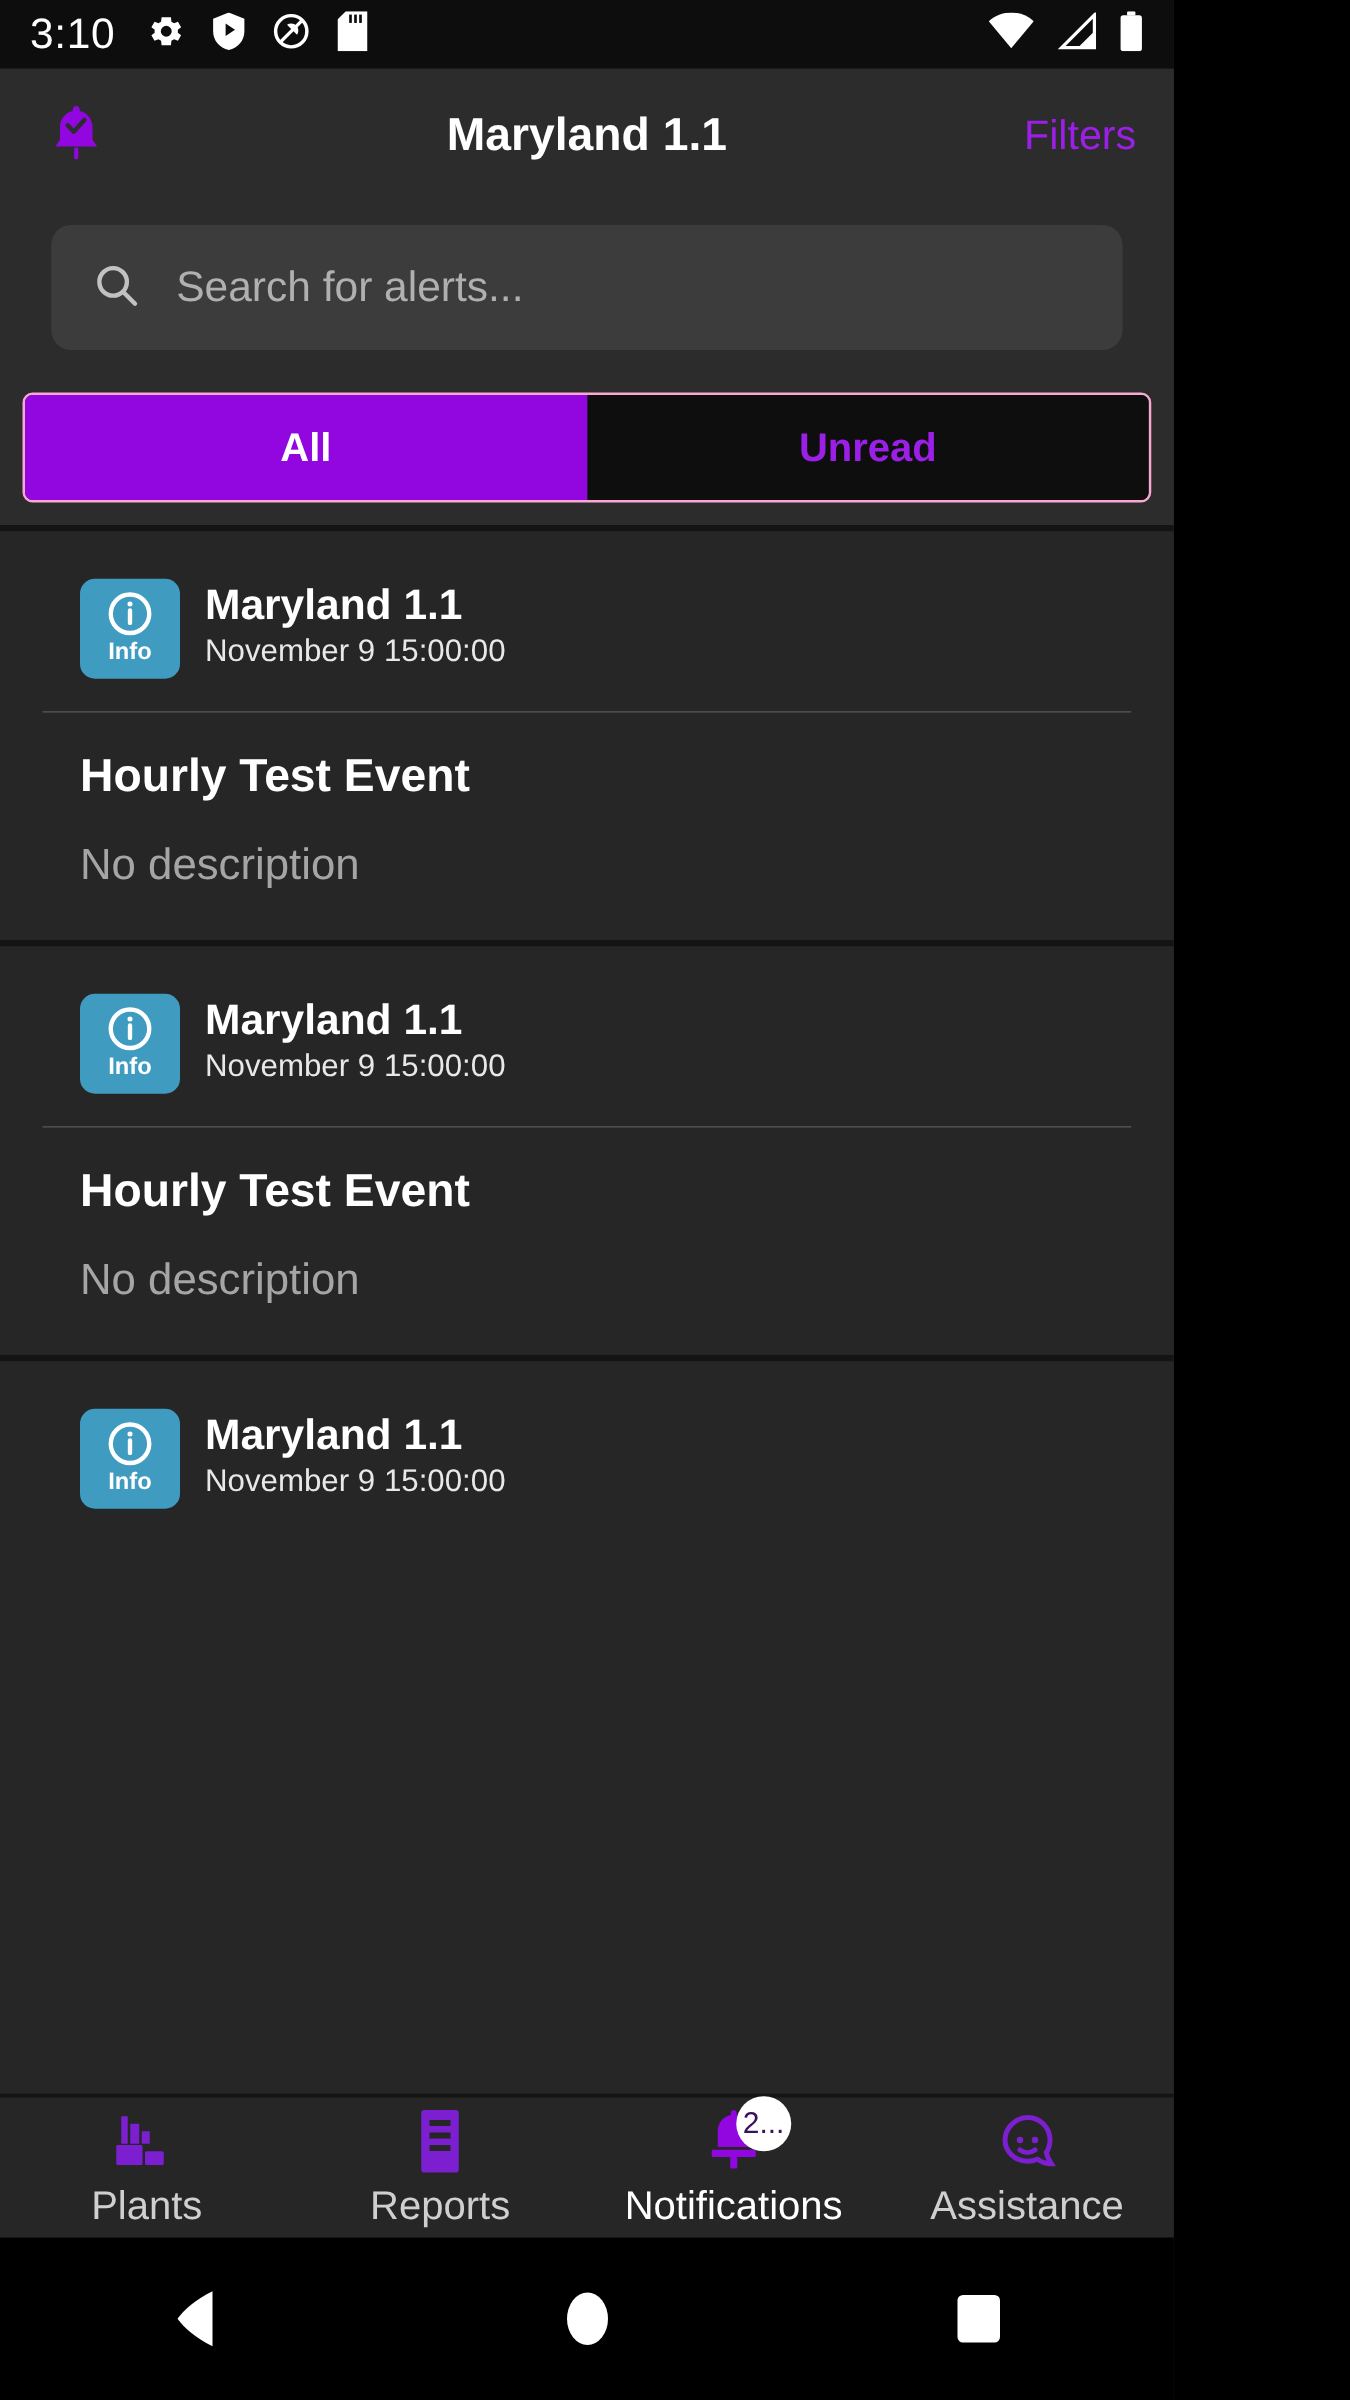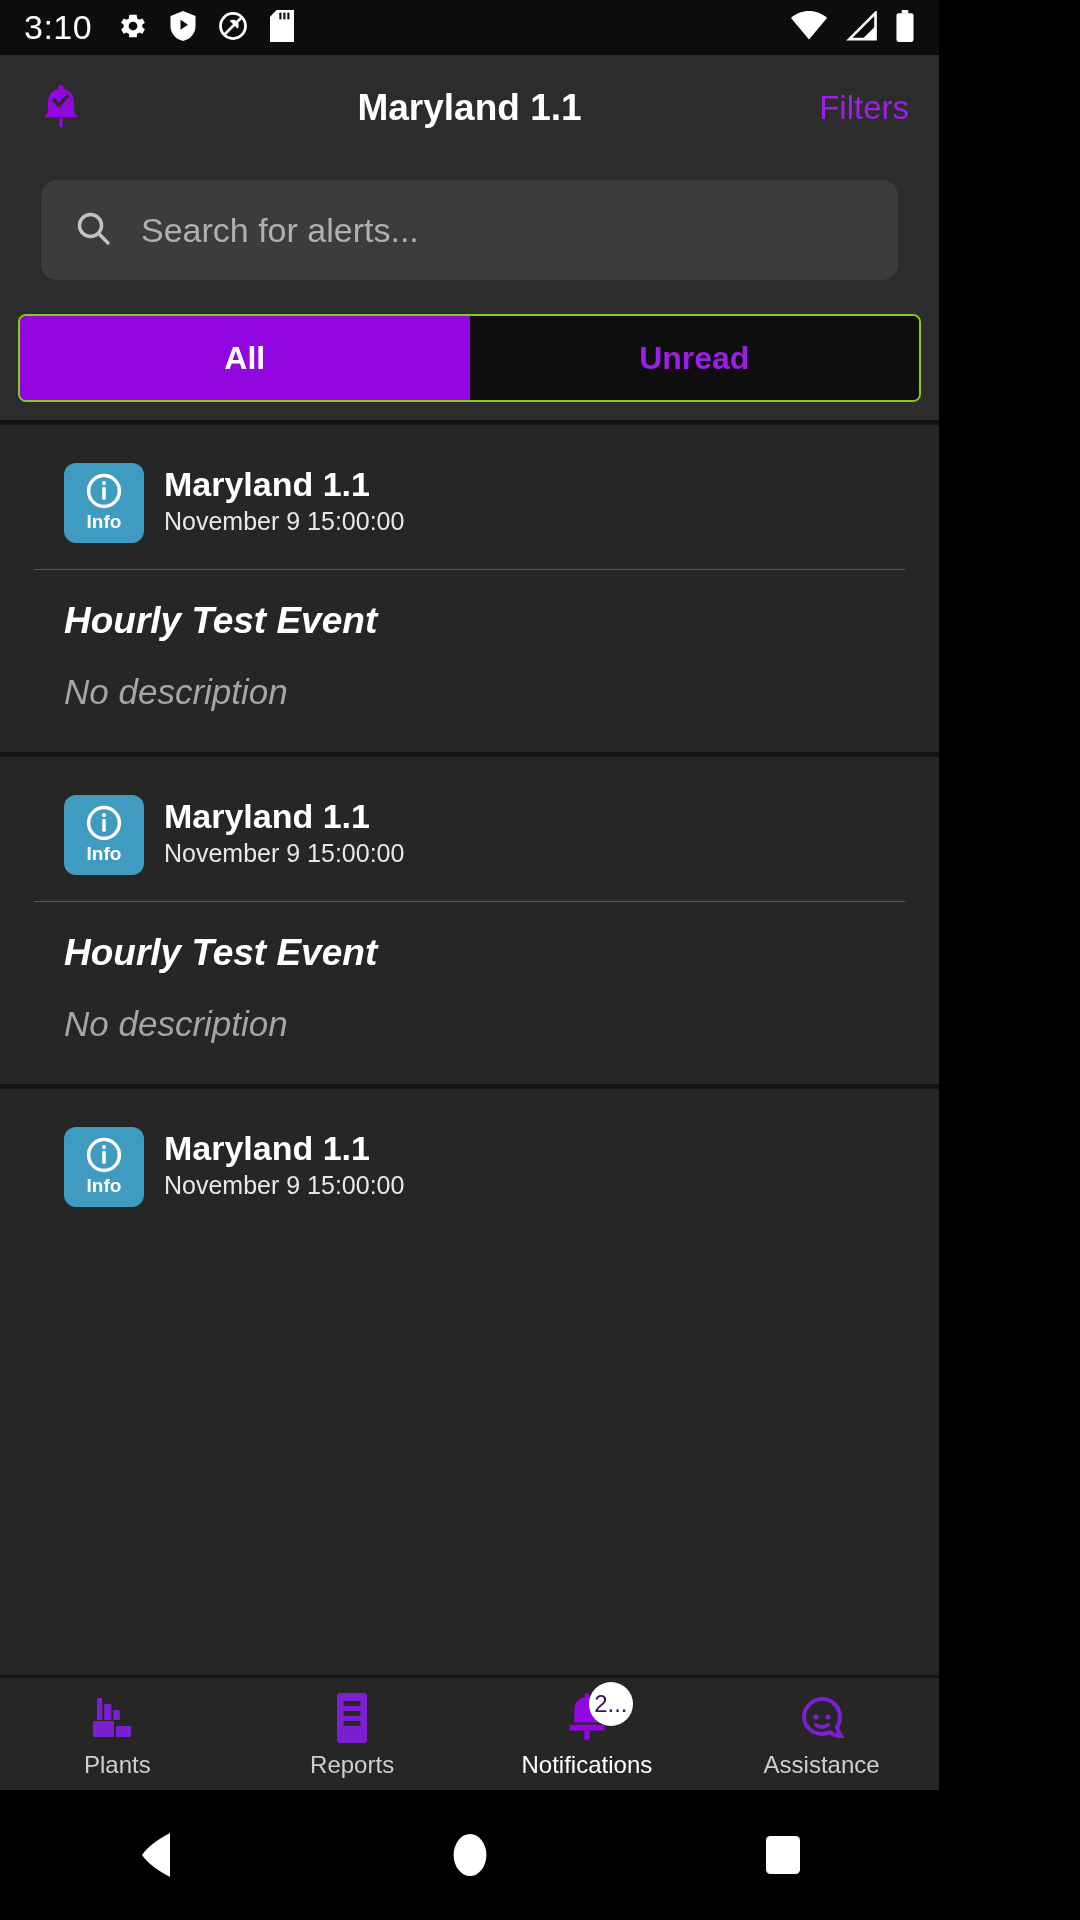--- a/index.html
+++ b/index.html
@@ -49,7 +49,7 @@
   .seg-wrap { background:#2c2c2c; padding:0 18px 18px 18px; flex:0 0 auto; }
   .segmented {
     display:flex; height:88px; border-radius:8px; overflow:hidden;
-    border:2px solid #84cc16;
+    border:2px solid #f9a8d4;
   }
   .seg-btn {
     flex:1; display:flex; align-items:center; justify-content:center;

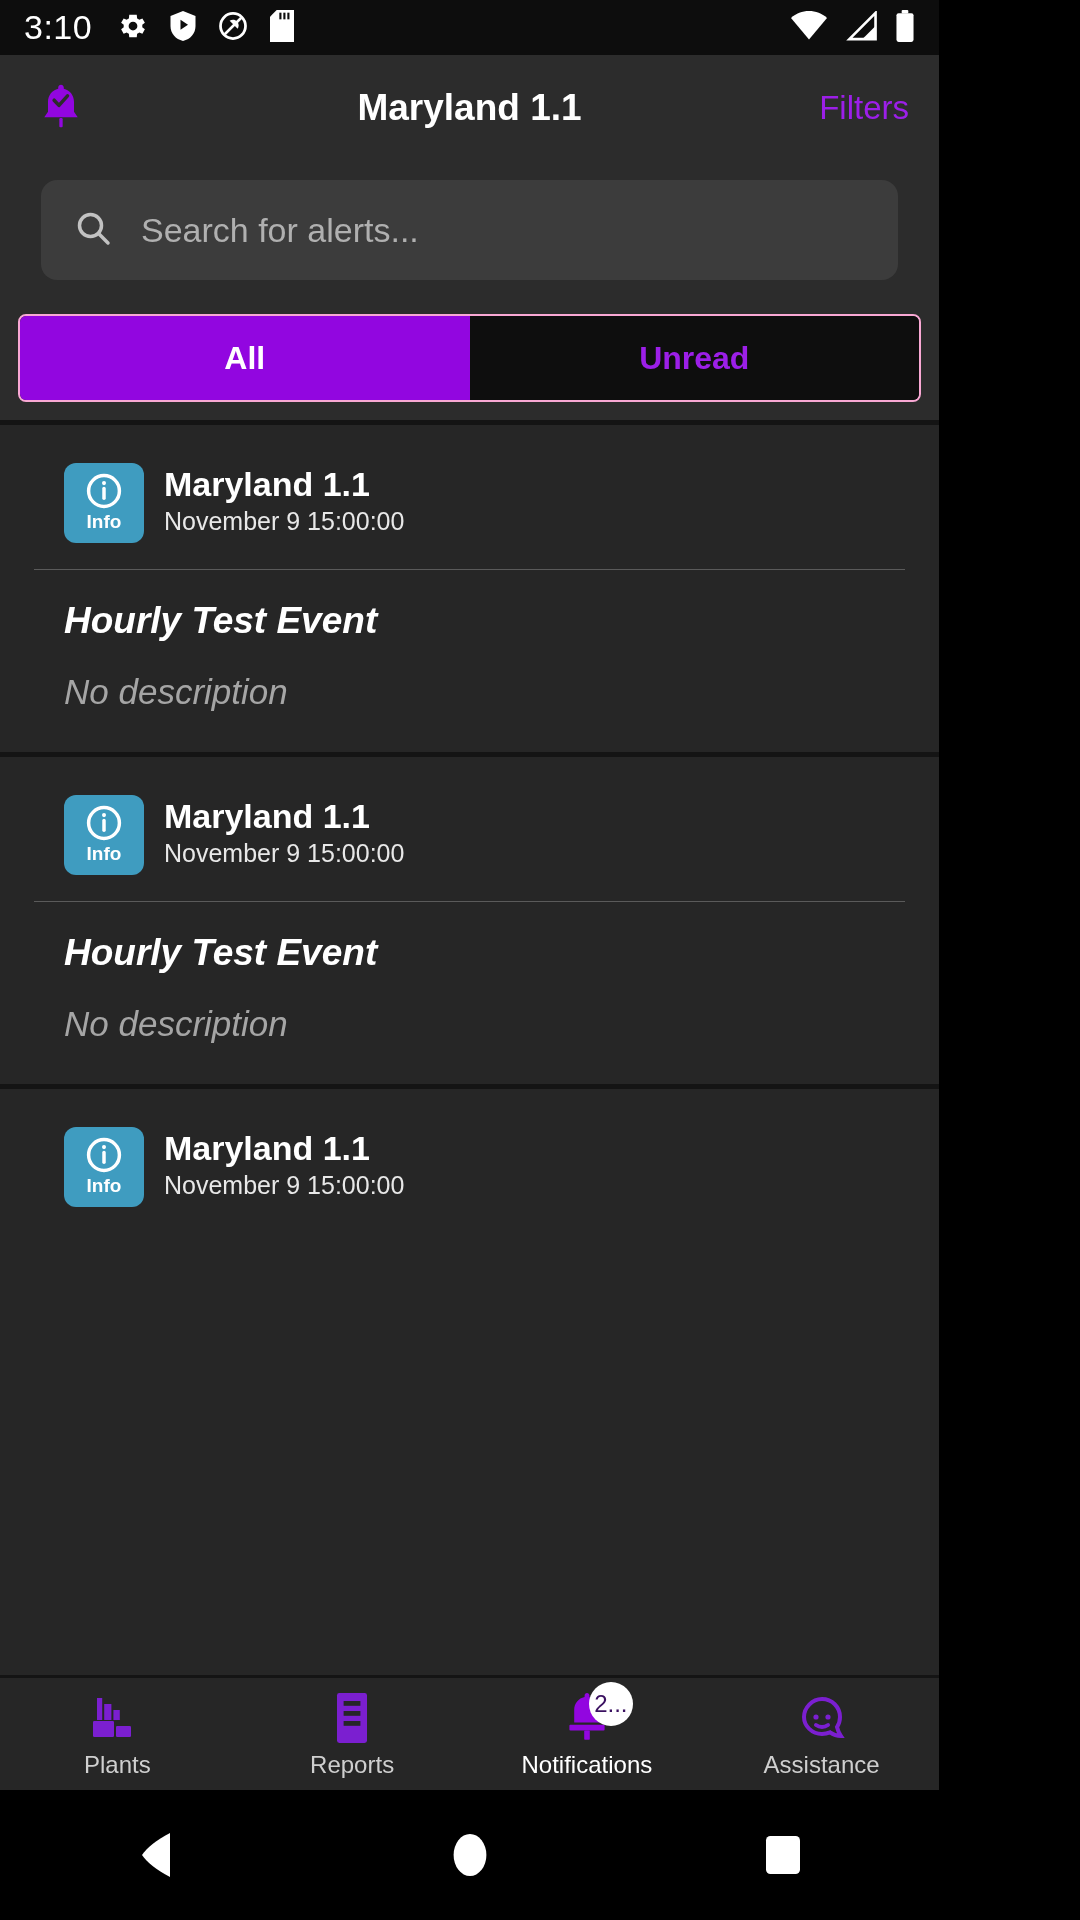--- a/index.html
+++ b/index.html
@@ -74,7 +74,7 @@
   .card-plant { color:#ffffff; font-size:34px; font-weight:bold; line-height:1.12; }
   .card-date { color:#e8e8e8; font-size:25px; margin-top:4px; }
   .card-divider { height:1px; background:#5a5a5a; margin:26px 34px 0 34px; }
-  .card-body { padding:30px 64px 40px 64px;font-style:italic; }
+  .card-body { padding:30px 64px 40px 64px; }
   .card-title { color:#ffffff; font-size:37px; font-weight:bold; }
   .card-desc { color:#a5a5a5; font-size:35px; margin-top:30px; }
 

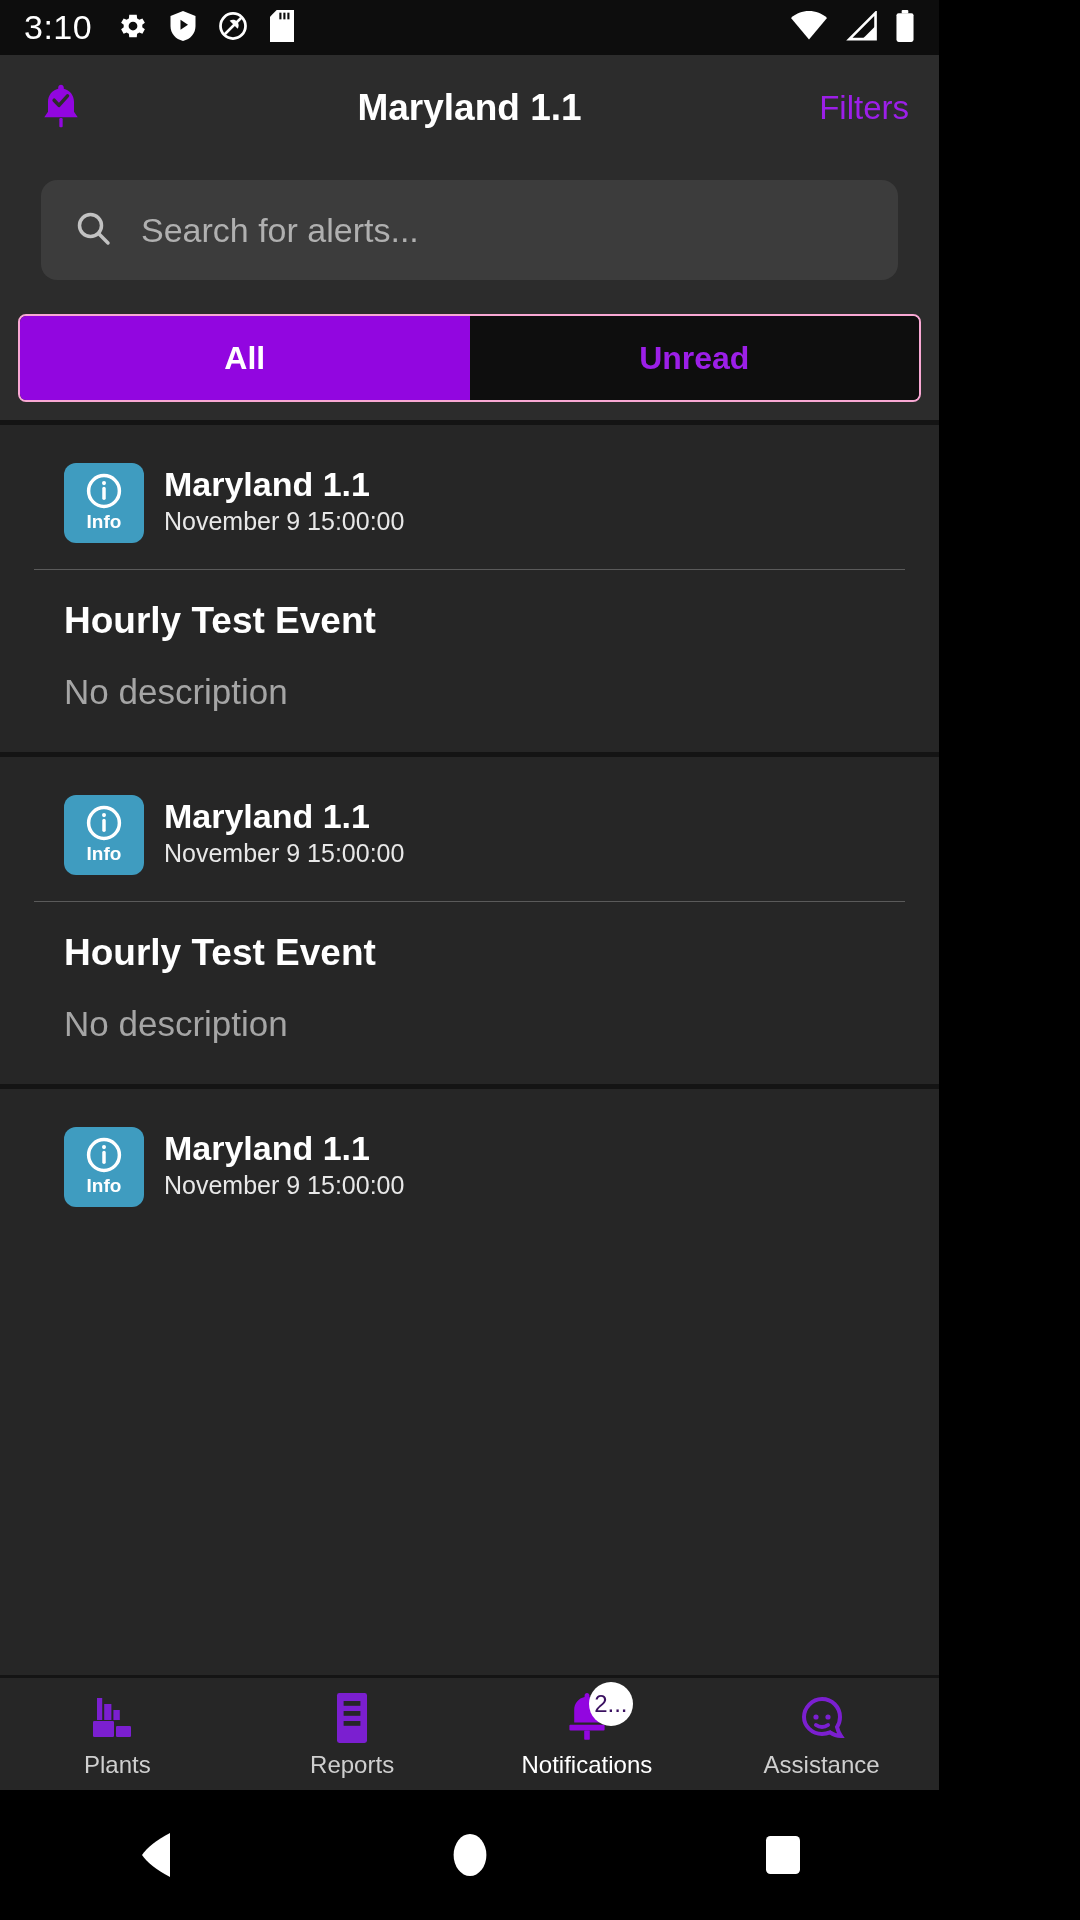--- a/index.html
+++ b/index.html
@@ -85,7 +85,7 @@
   }
   .nav-item { flex:1; display:flex; flex-direction:column; align-items:center; justify-content:center; position:relative; }
   .nav-icon-wrap { position:relative; height:54px; display:flex; align-items:flex-end; justify-content:center; }
-  .nav-label { font-size:24px; color:#cfcfcf; margin-top:7px; }
+  .nav-label { font-size:32px; color:#cfcfcf; margin-top:7px; }
   .nav-item.active .nav-label { color:#ffffff; }
   .nav-badge {
     position:absolute; left:28px; top:-8px;

